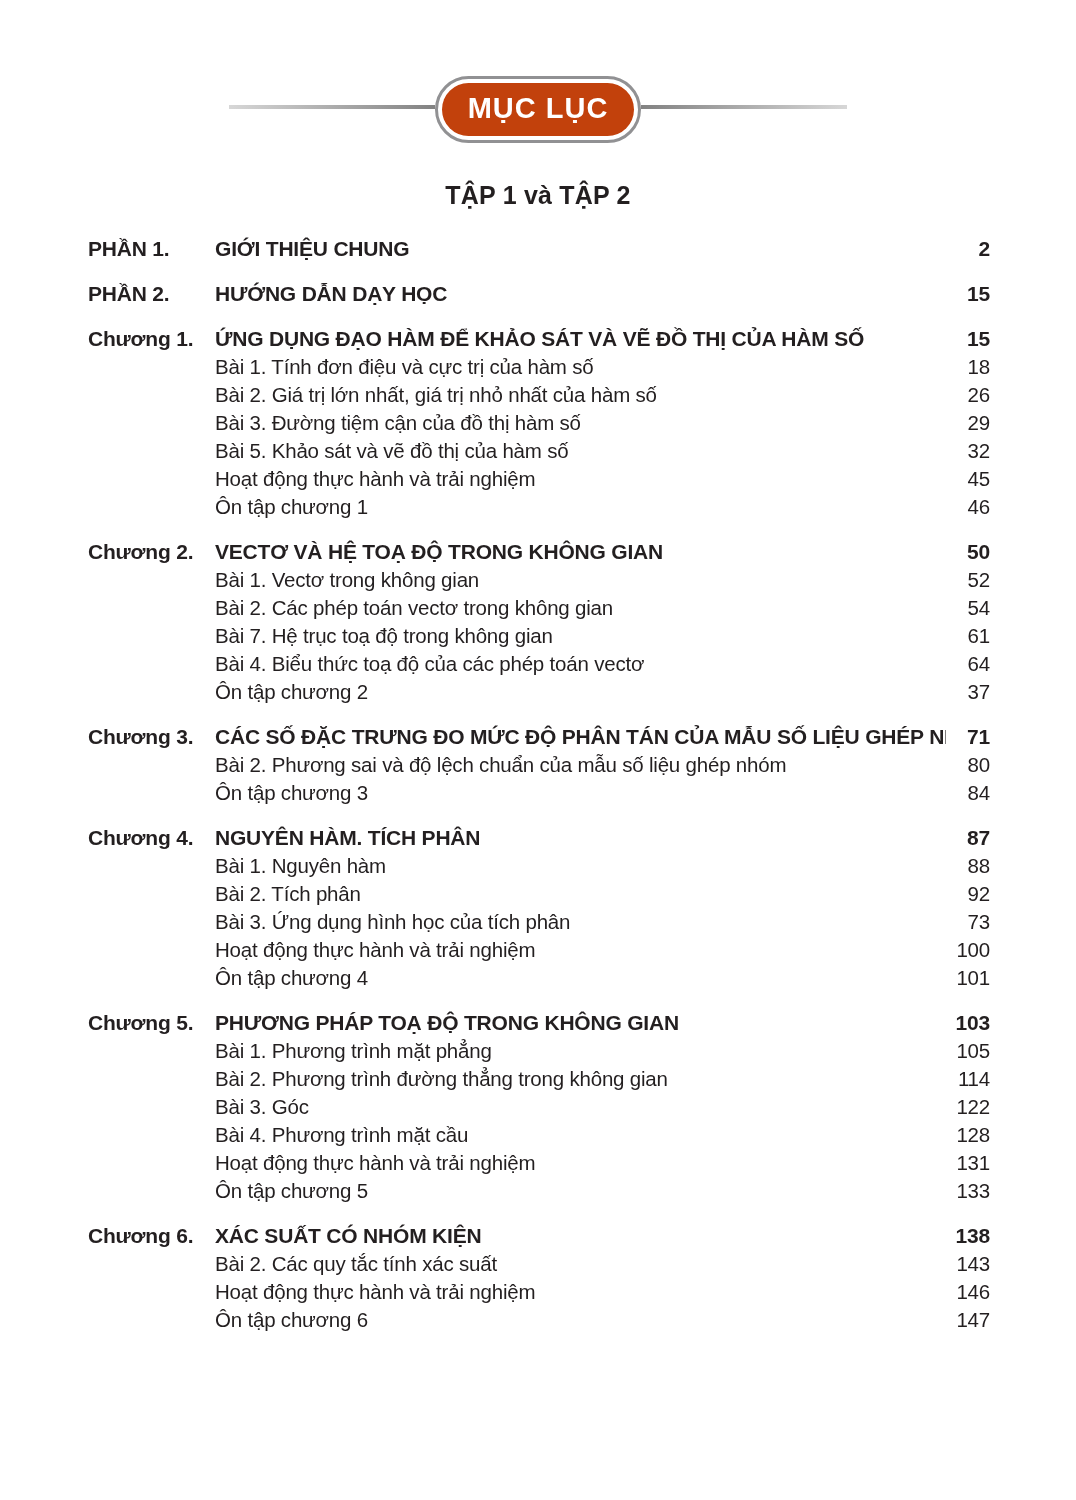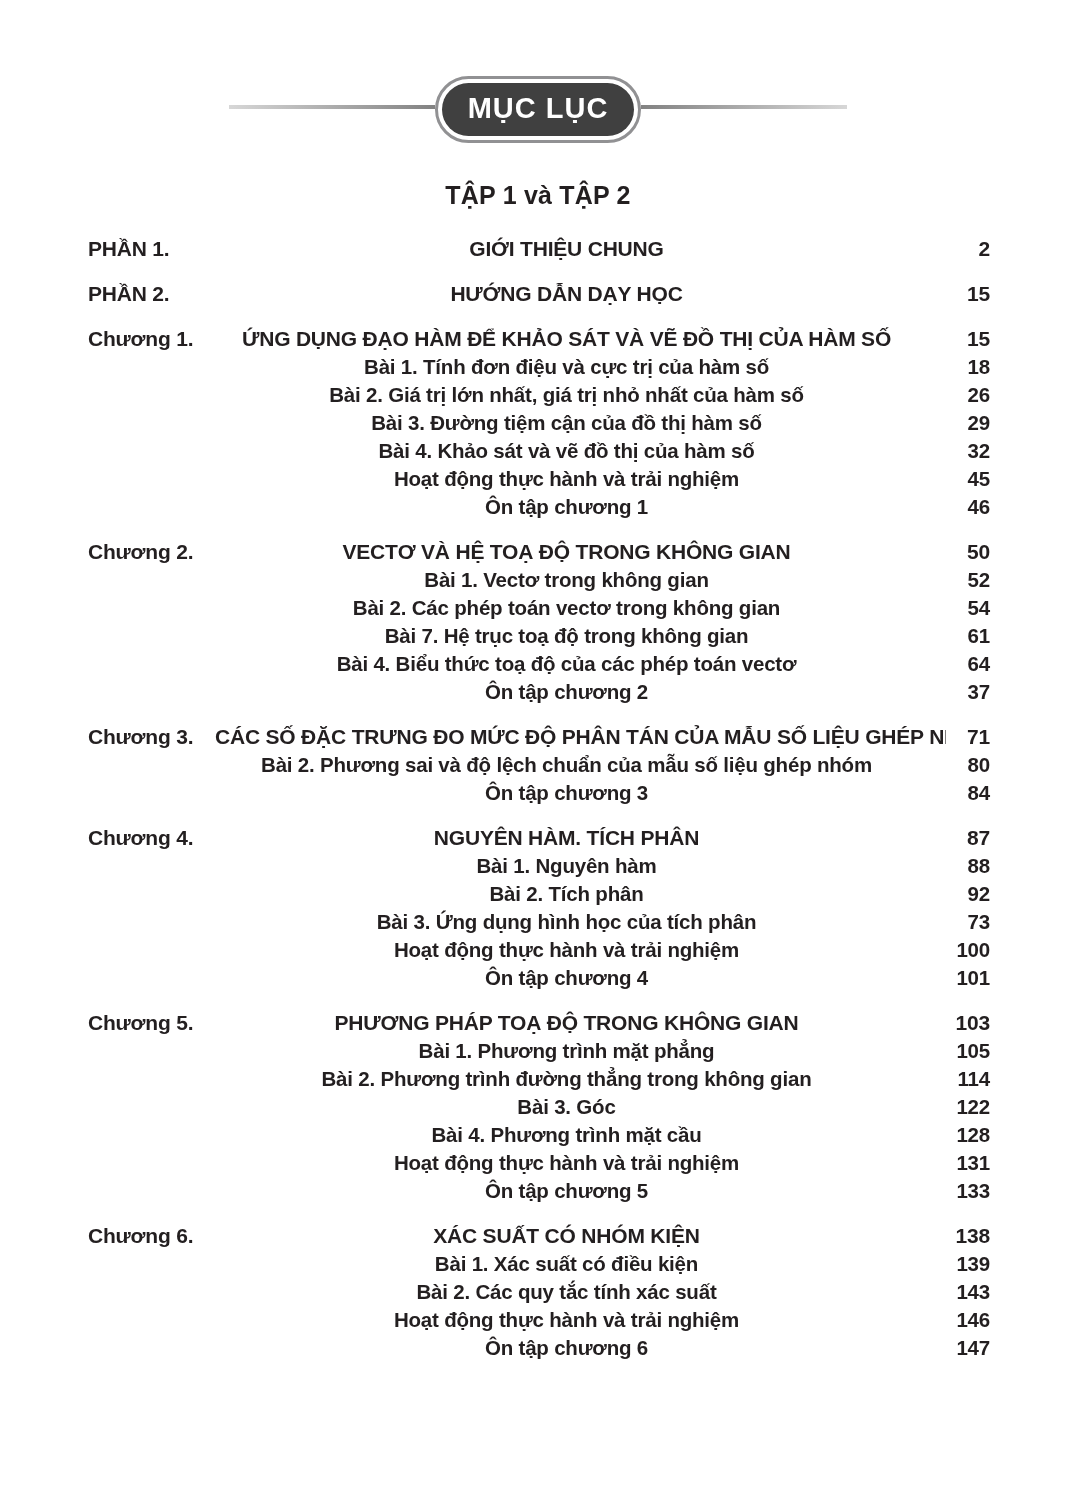--- a/index.html
+++ b/index.html
@@ -34,7 +34,7 @@
     background: #ffffff;
   }
   .badge-pill {
-    background: #404040;
+    background: #c2410c;
     border-radius: 28px;
     padding: 9px 26px 11px 26px;
   }

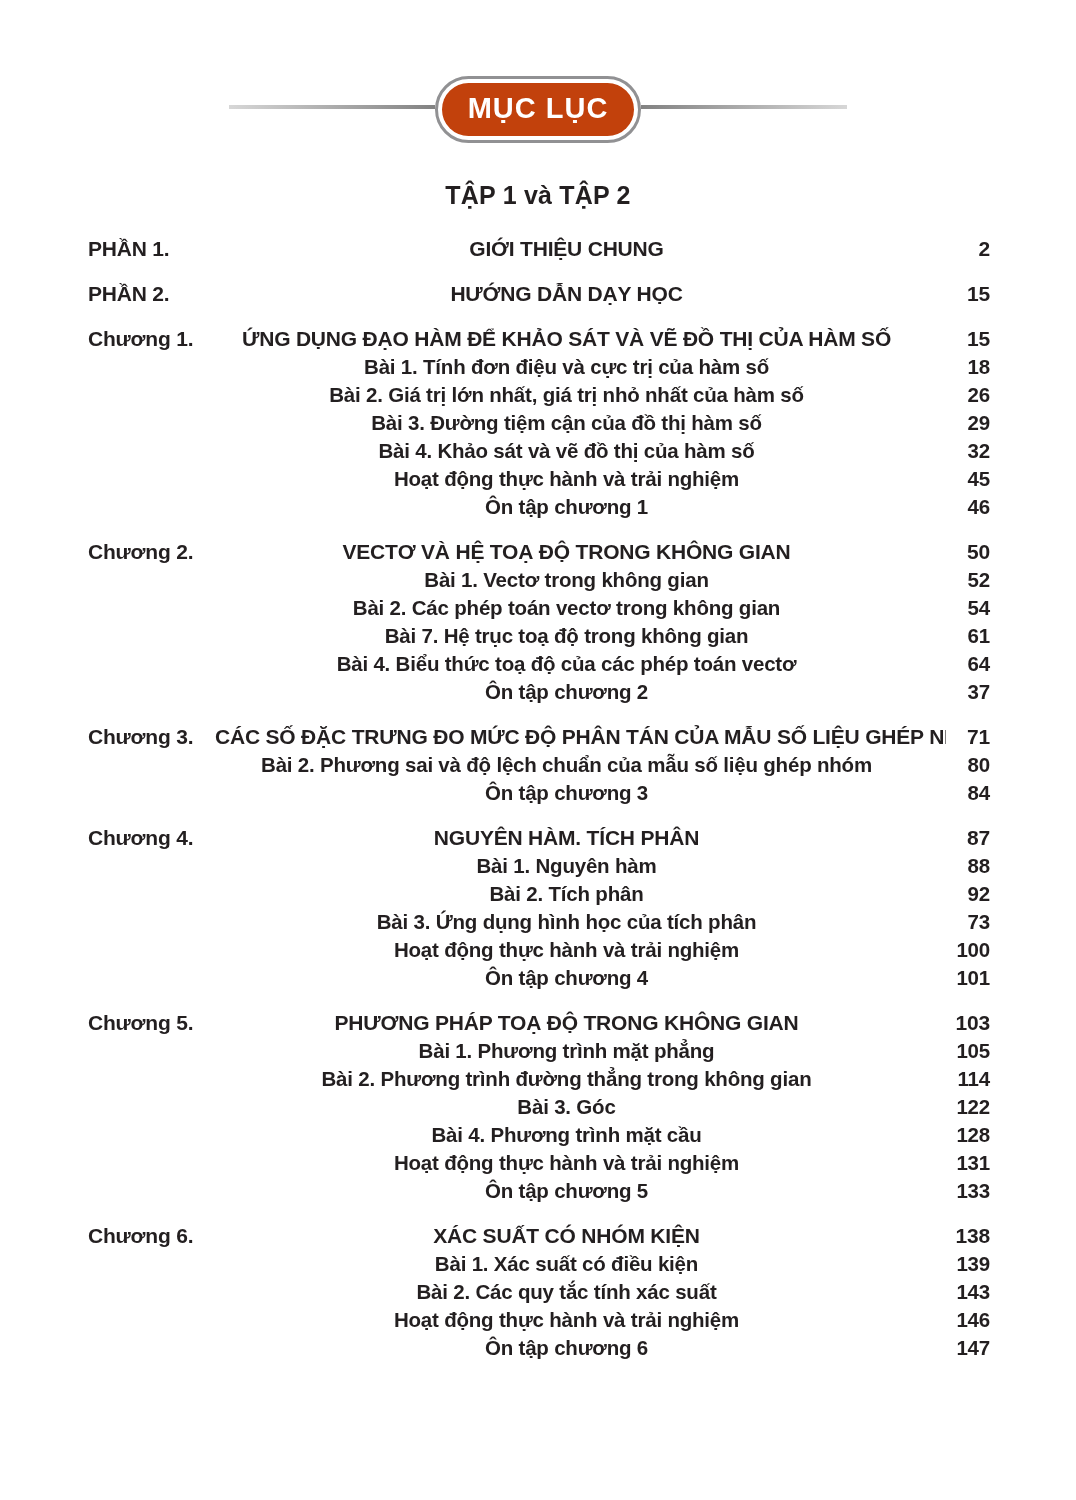--- a/index.html
+++ b/index.html
@@ -79,7 +79,6 @@
     padding-right: 28px;
     white-space: nowrap;
     overflow: hidden;
-    text-align: center;
   }
   .col-page {
     flex: 0 0 auto;

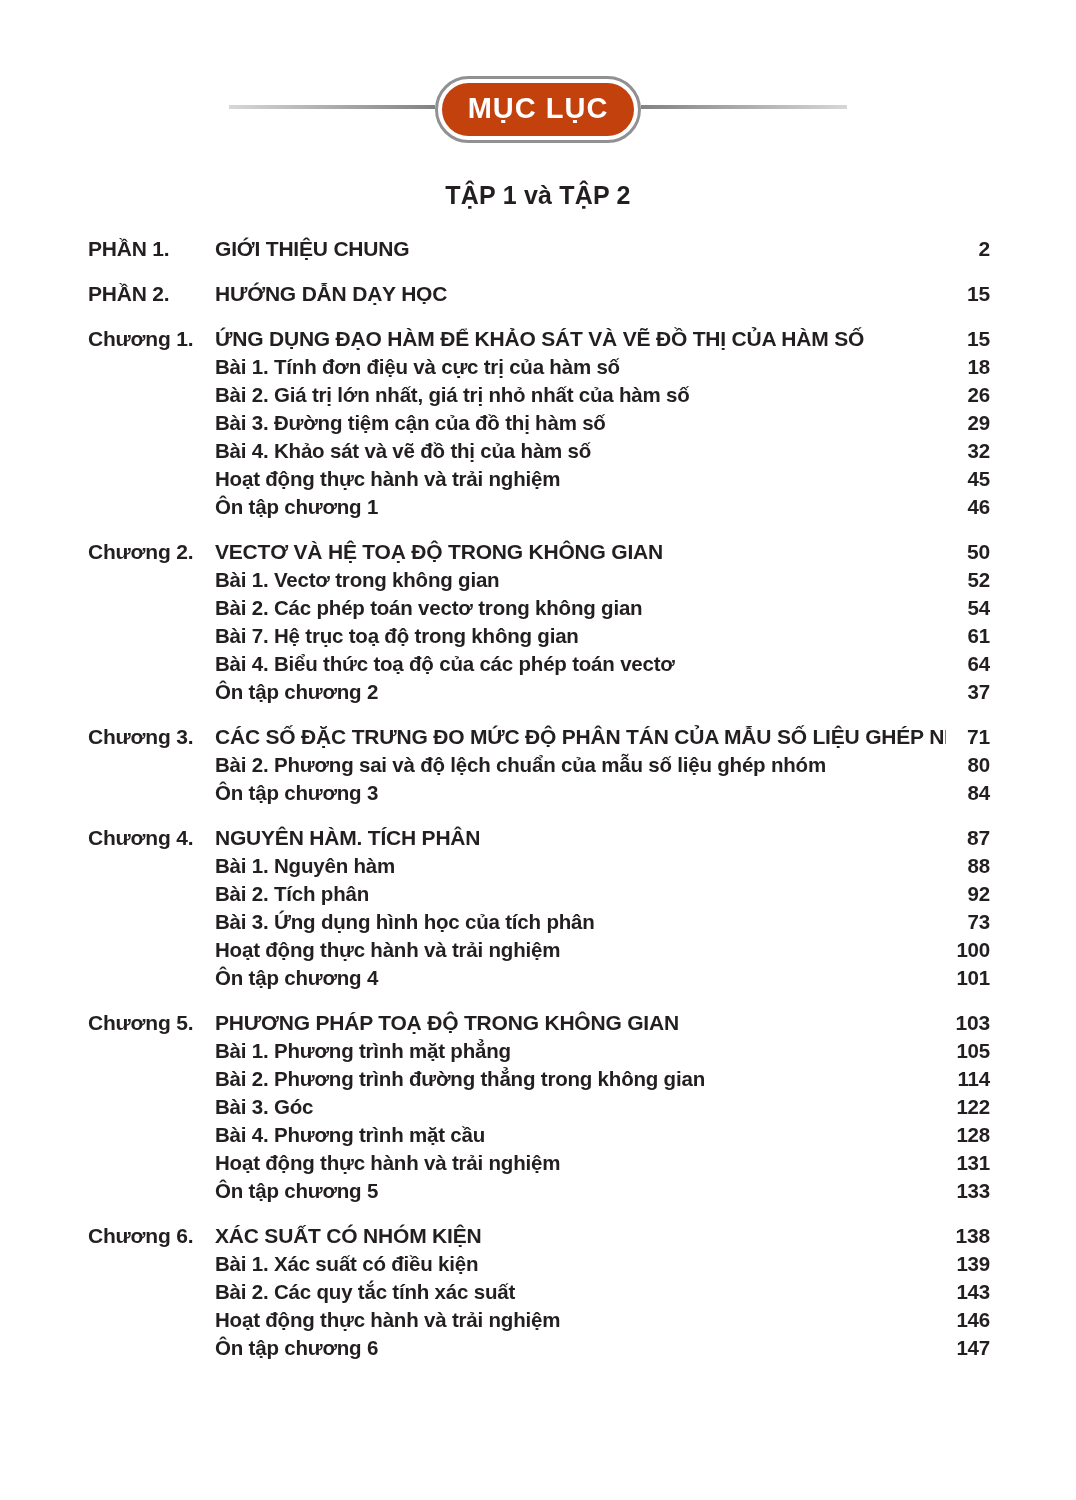--- a/index.html
+++ b/index.html
@@ -62,7 +62,6 @@
     line-height: 28px;
     font-size: 20.5px;
     letter-spacing: -0.2px;
-    font-weight: bold;
   }
   .header-row {
     margin-top: 17px;

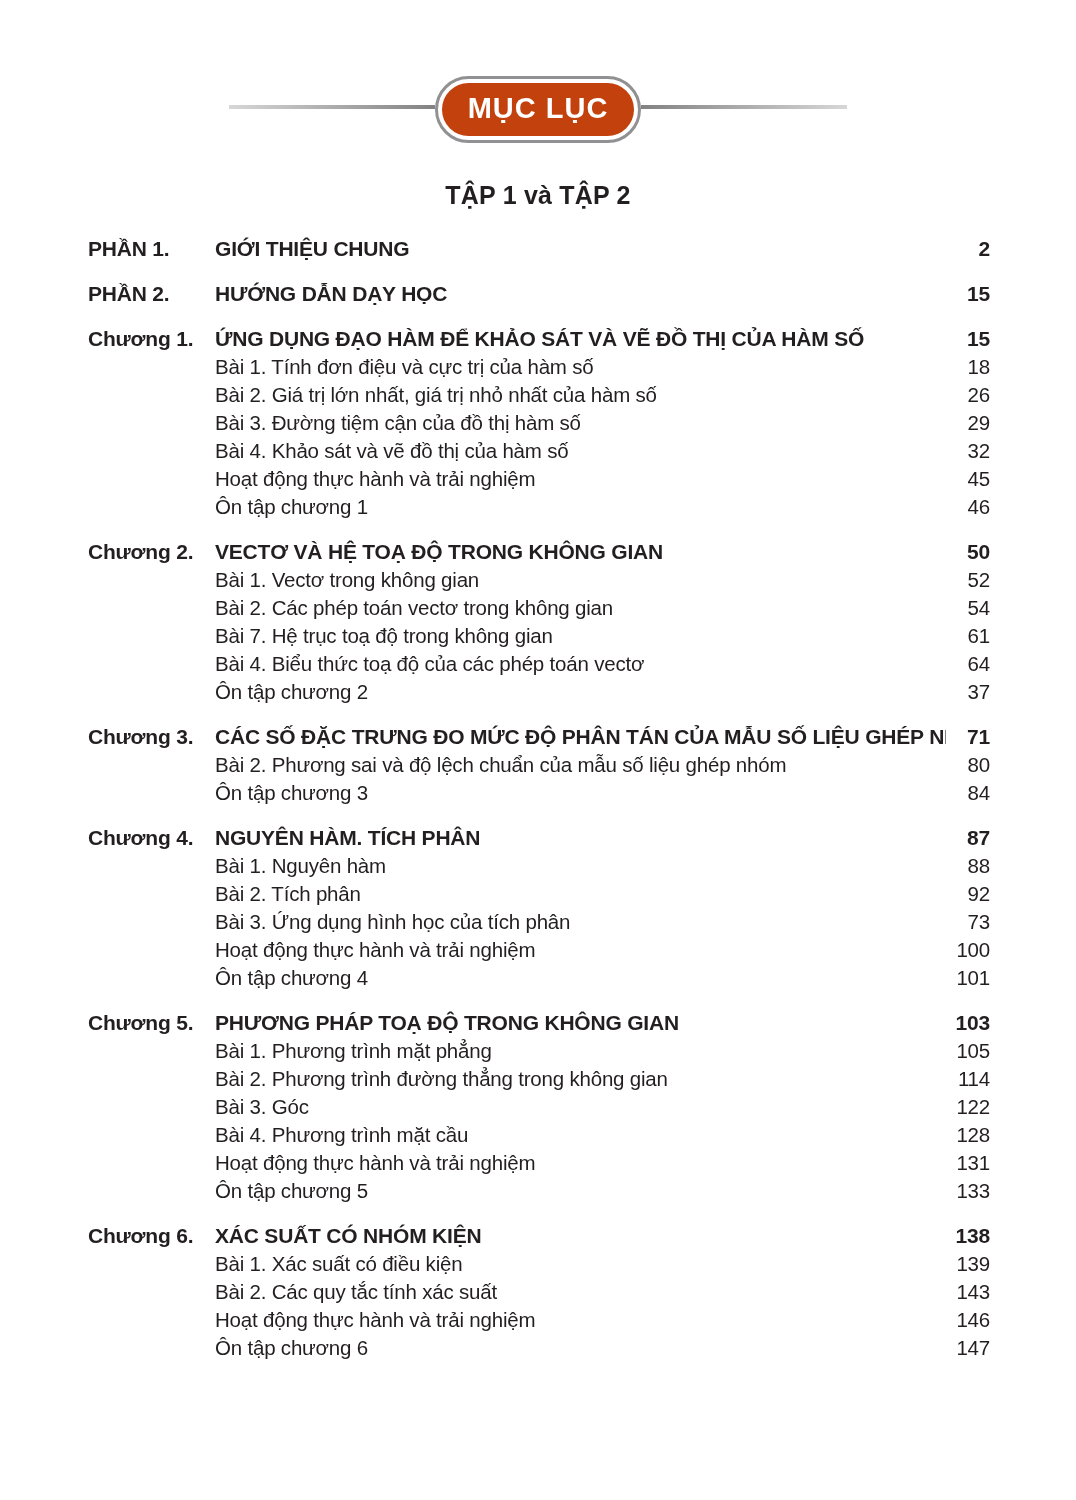--- a/index.html
+++ b/index.html
@@ -135,7 +135,7 @@
       </div>
       <div class="row item-row">
         <span class="col-label"></span>
-        <span class="col-title">Bài 4. Khảo sát và vẽ đồ thị của hàm số</span>
+        <span class="col-title">Bài 5. Khảo sát và vẽ đồ thị của hàm số</span>
         <span class="col-page">32</span>
       </div>
       <div class="row item-row">

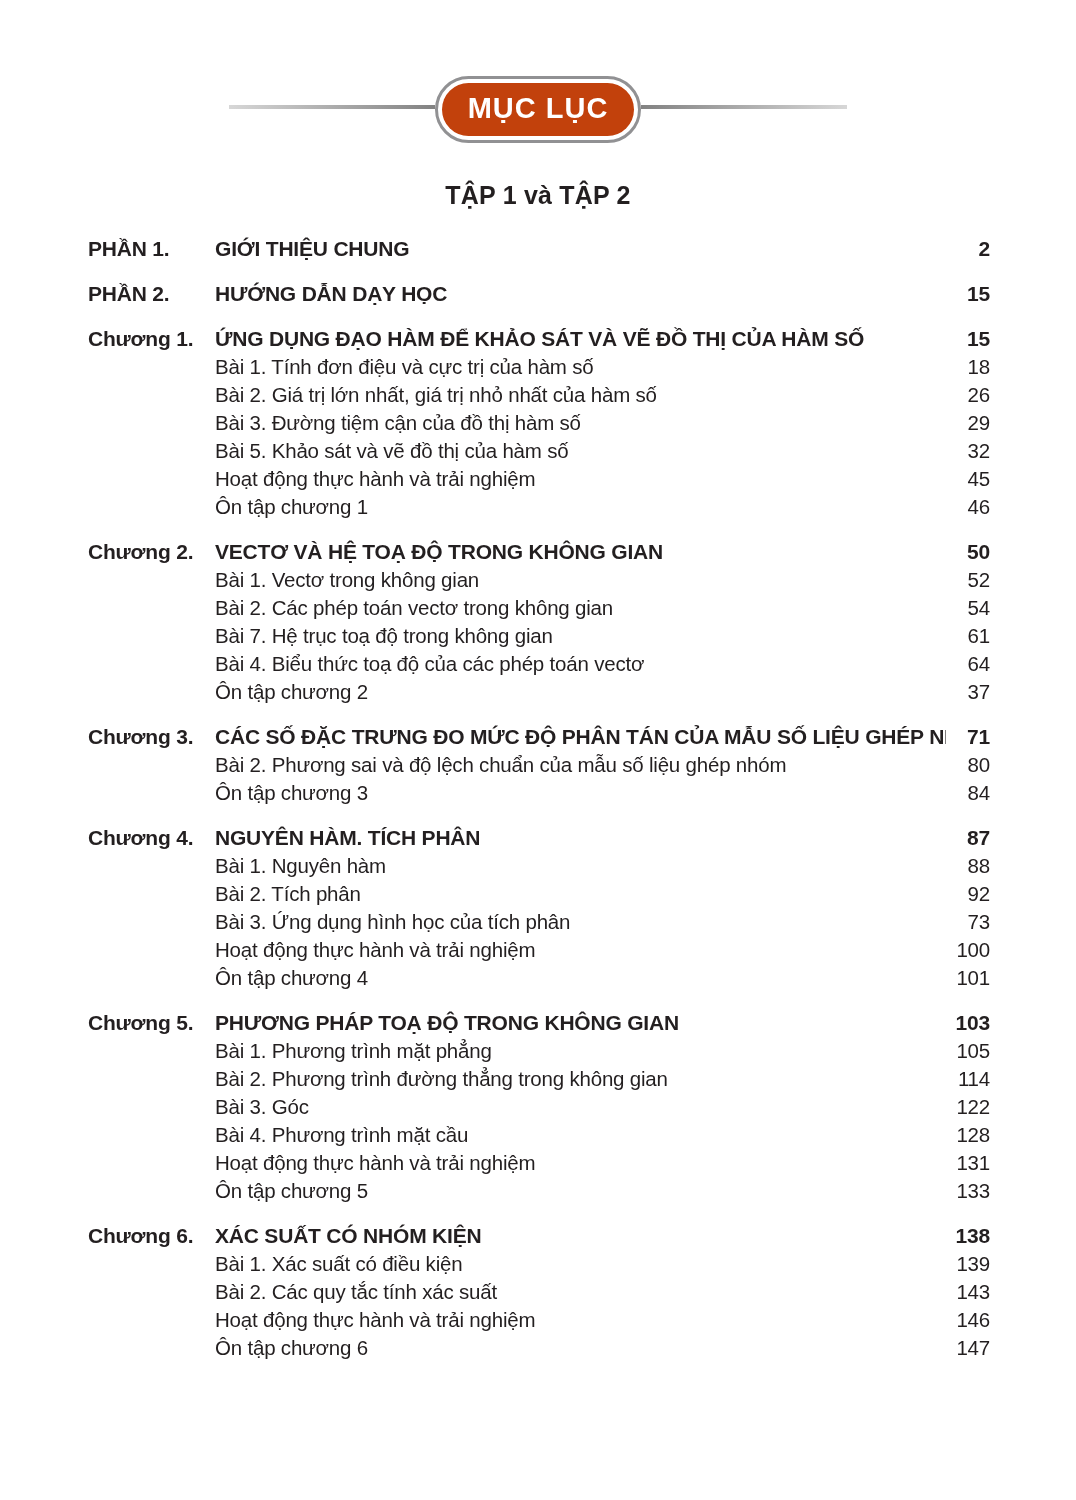--- a/index.html
+++ b/index.html
@@ -265,11 +265,6 @@
       </div>
       <div class="row item-row">
         <span class="col-label"></span>
-        <span class="col-title">Bài 1. Xác suất có điều kiện</span>
-        <span class="col-page">139</span>
-      </div>
-      <div class="row item-row">
-        <span class="col-label"></span>
         <span class="col-title">Bài 2. Các quy tắc tính xác suất</span>
         <span class="col-page">143</span>
       </div>

